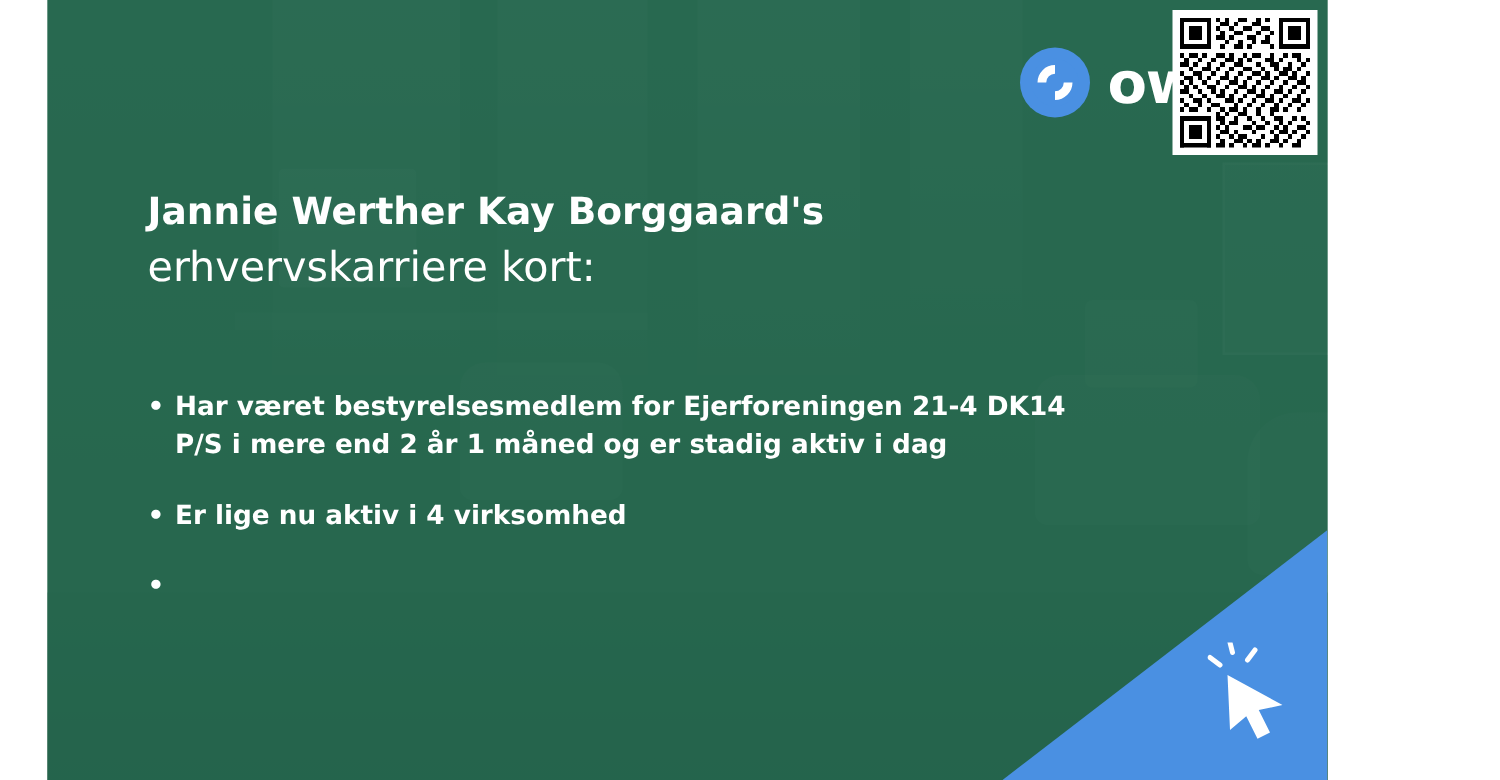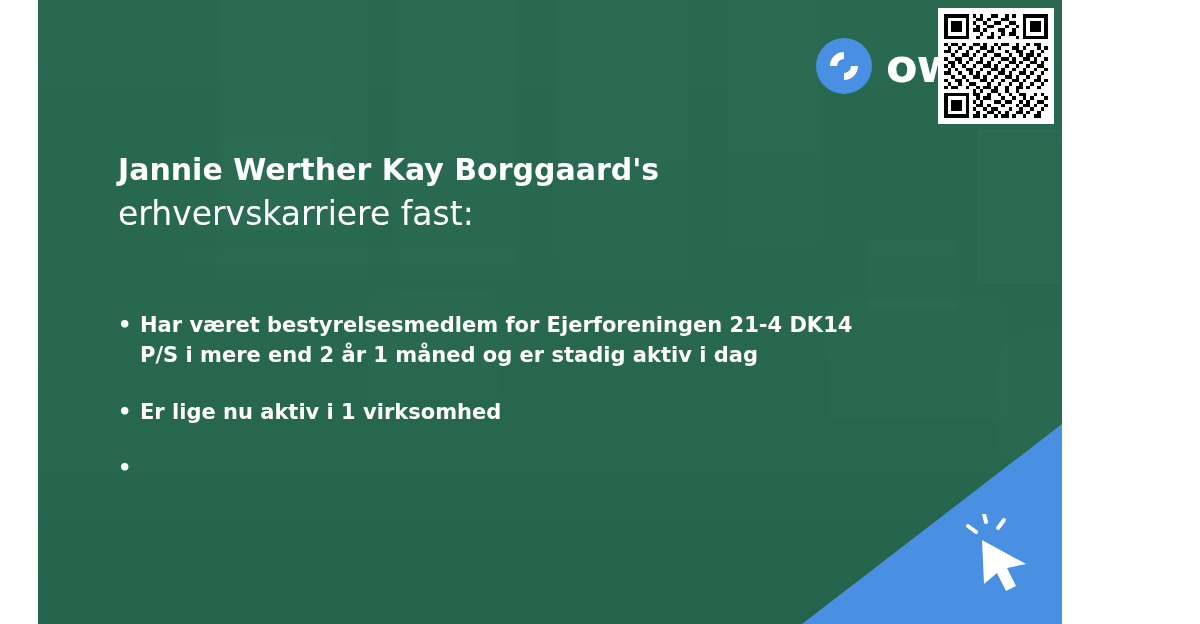--- a/index.html
+++ b/index.html
@@ -478,7 +478,7 @@
 
     <div class="headline">
       <div class="l1">Jannie Werther Kay Borggaard's</div>
-      <div class="l2">erhvervskarriere fast:</div>
+      <div class="l2">erhvervskarriere kort:</div>
     </div>
 
     <div class="bullets">

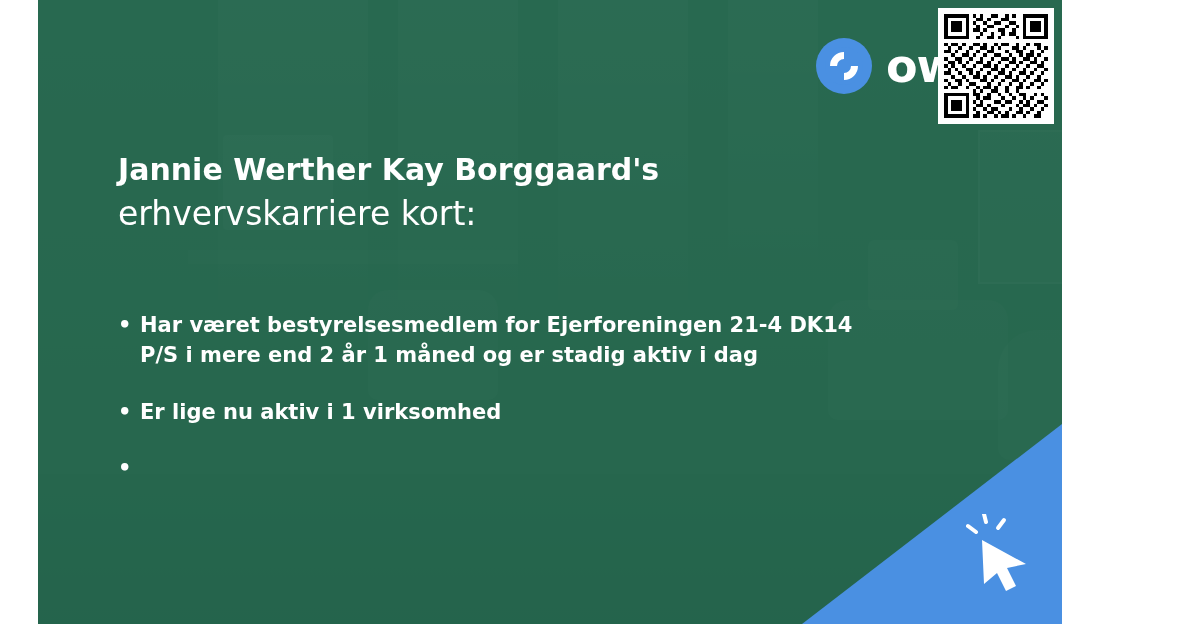--- a/index.html
+++ b/index.html
@@ -488,7 +488,7 @@
       </div>
       <div class="bullet">
         <span class="dot">•</span>
-        <span class="txt">Er lige nu aktiv i 1 virksomhed</span>
+        <span class="txt">Er lige nu aktiv i 4 virksomhed</span>
       </div>
       <div class="bullet">
         <span class="dot">•</span>

